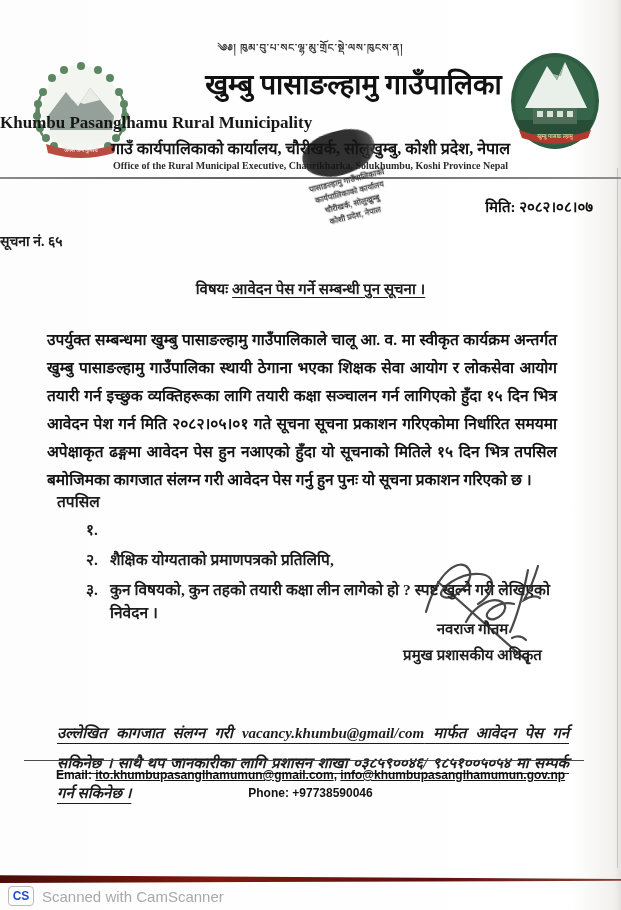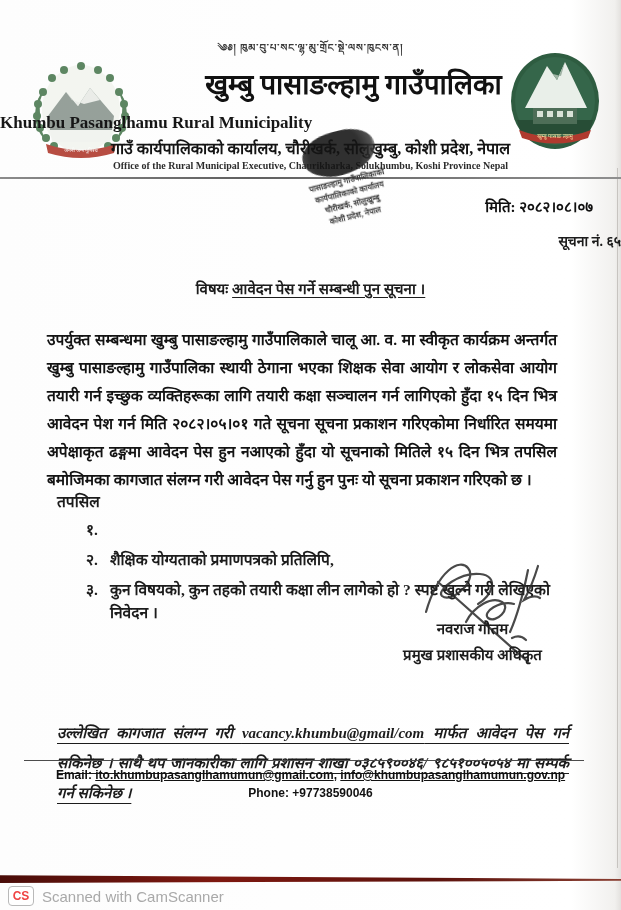--- a/index.html
+++ b/index.html
@@ -38,7 +38,7 @@
     font-size:8px;font-weight:bold;color:#1e1e1e;white-space:nowrap;}
   .date-line{position:absolute;top:196px;right:28px;font-size:15px;font-weight:bold;color:#101010;}
   
-  .notice-no{position:absolute;top:231px;left:0;width:100%;text-align:right;
+  .notice-no{position:absolute;top:231px;left:0;width:100%;text-align:left;
     font-size:14px;font-weight:bold;}
   .subject{position:absolute;top:278px;left:0;width:100%;text-align:center;
     font-size:15px;font-weight:bold;}

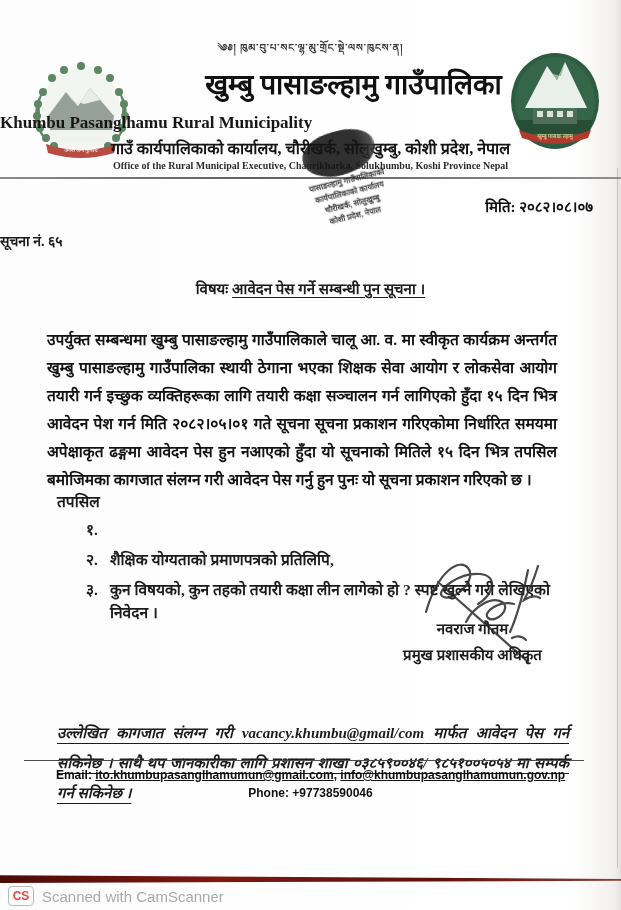--- a/index.html
+++ b/index.html
@@ -73,7 +73,7 @@
     clip-path:polygon(0 15%,100% 55%,100% 75%,0 100%);}
   .cs-row{position:absolute;top:886px;left:8px;display:flex;align-items:center;gap:8px;}
   .cs-badge{width:24px;height:18px;border:1.5px solid #b9b9b9;border-radius:4px;
-    color:#ef4444;font-family:"Liberation Sans",sans-serif;font-weight:bold;font-size:12px;
+    color:#1d4ed8;font-family:"Liberation Sans",sans-serif;font-weight:bold;font-size:12px;
     display:flex;align-items:center;justify-content:center;background:#fff;}
   .cs-label{font-family:"Liberation Sans",sans-serif;font-size:15px;color:#a9a9a9;}
 </style>

